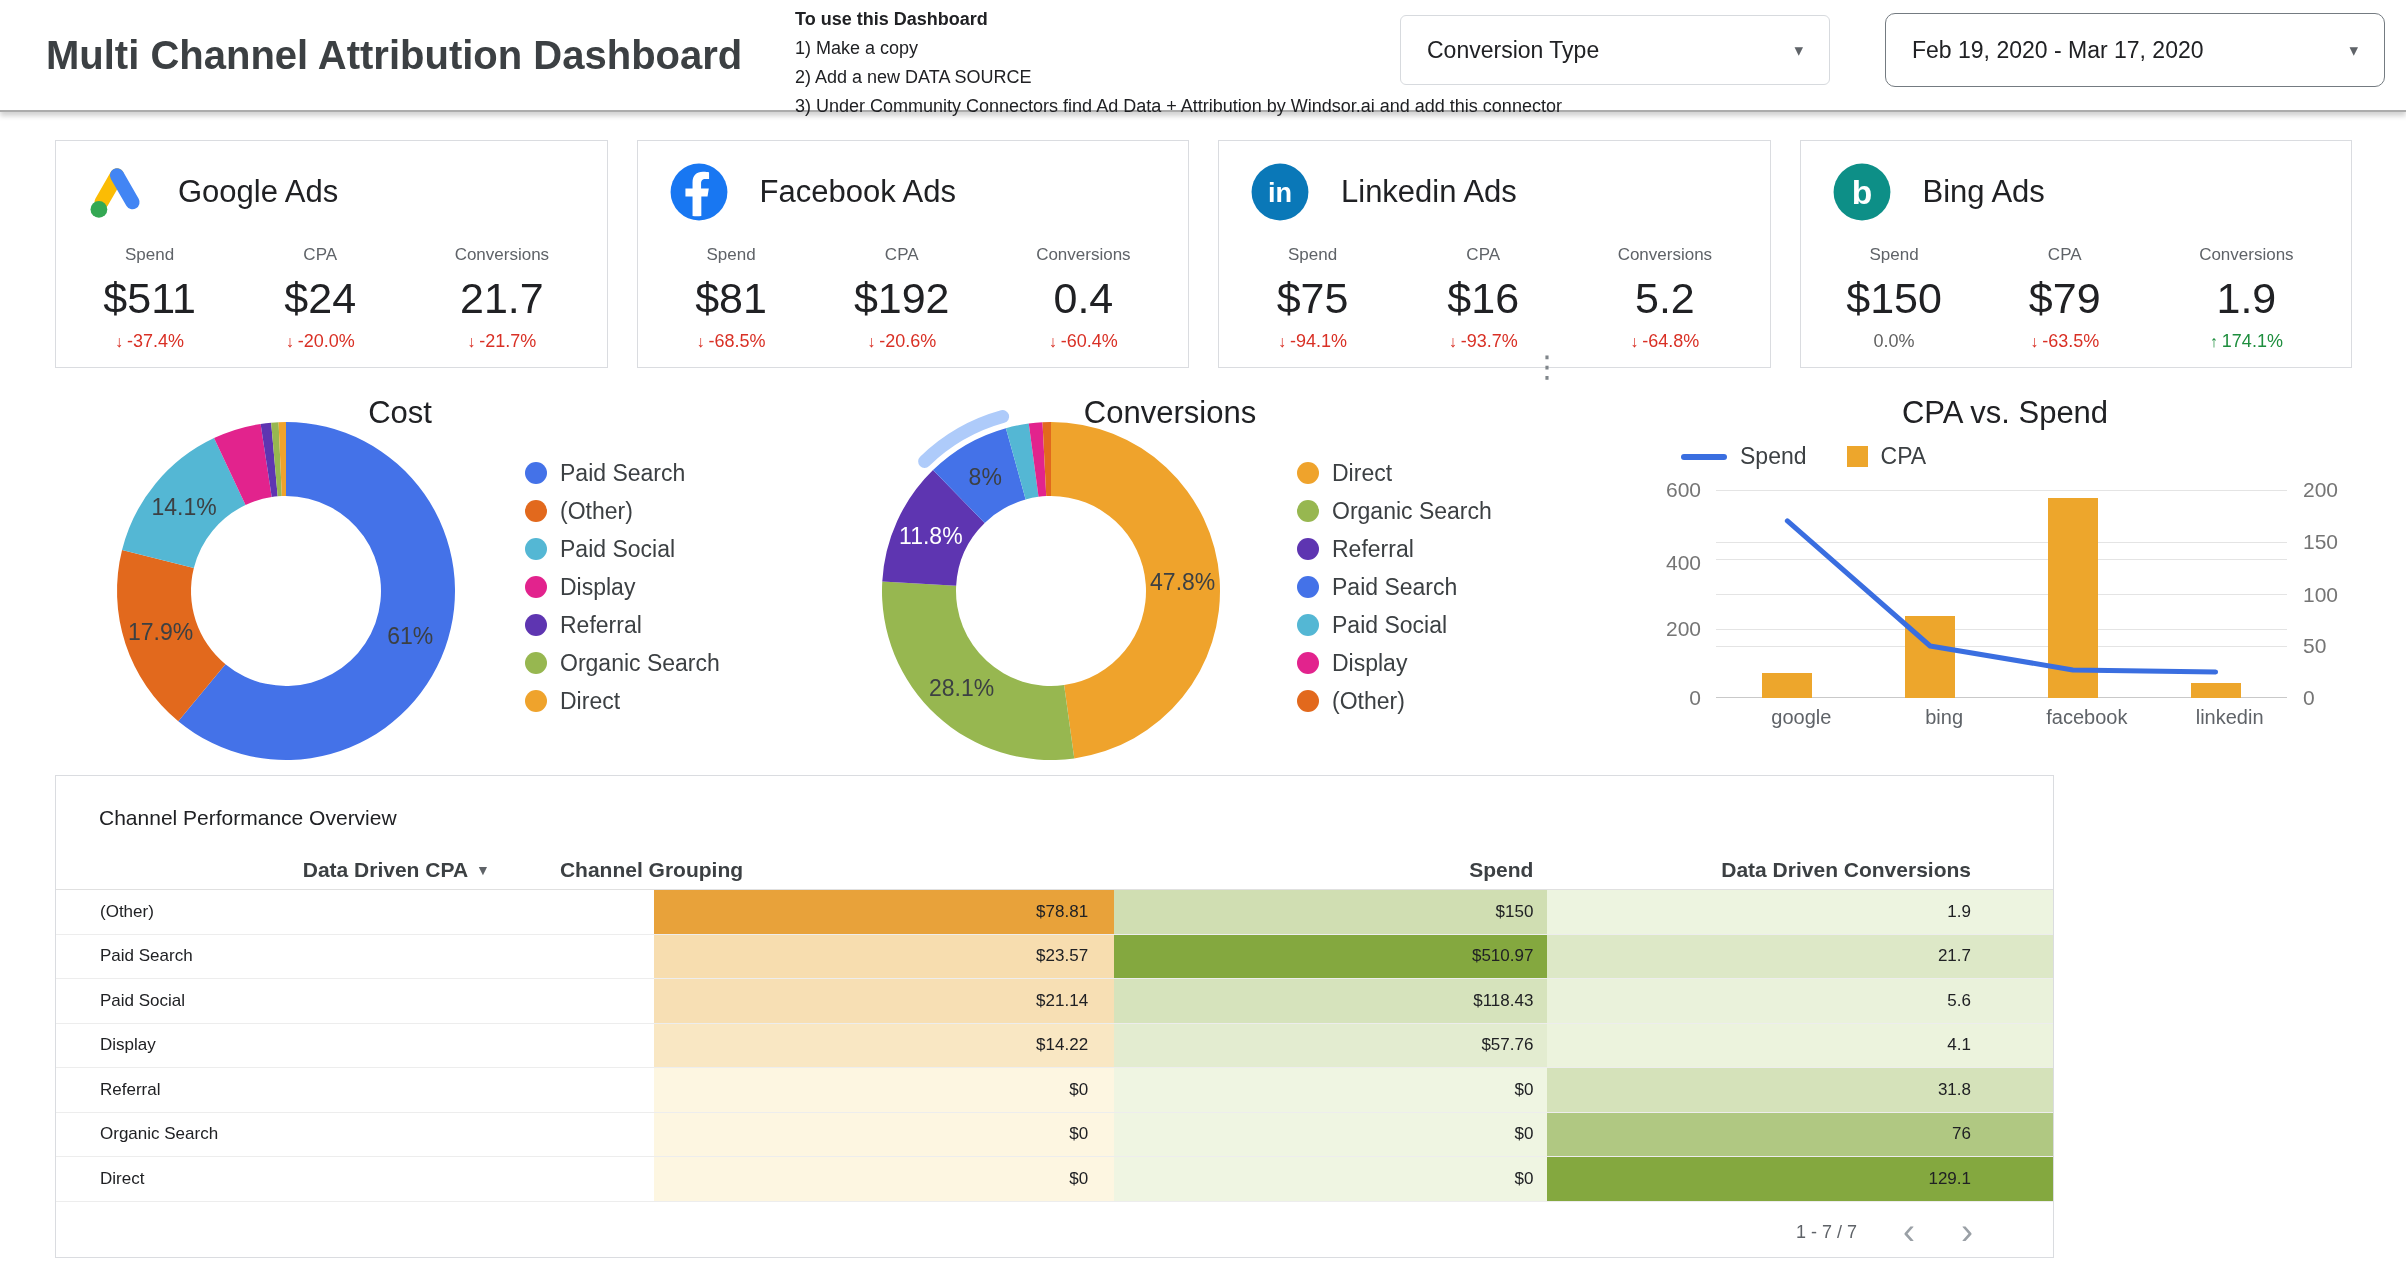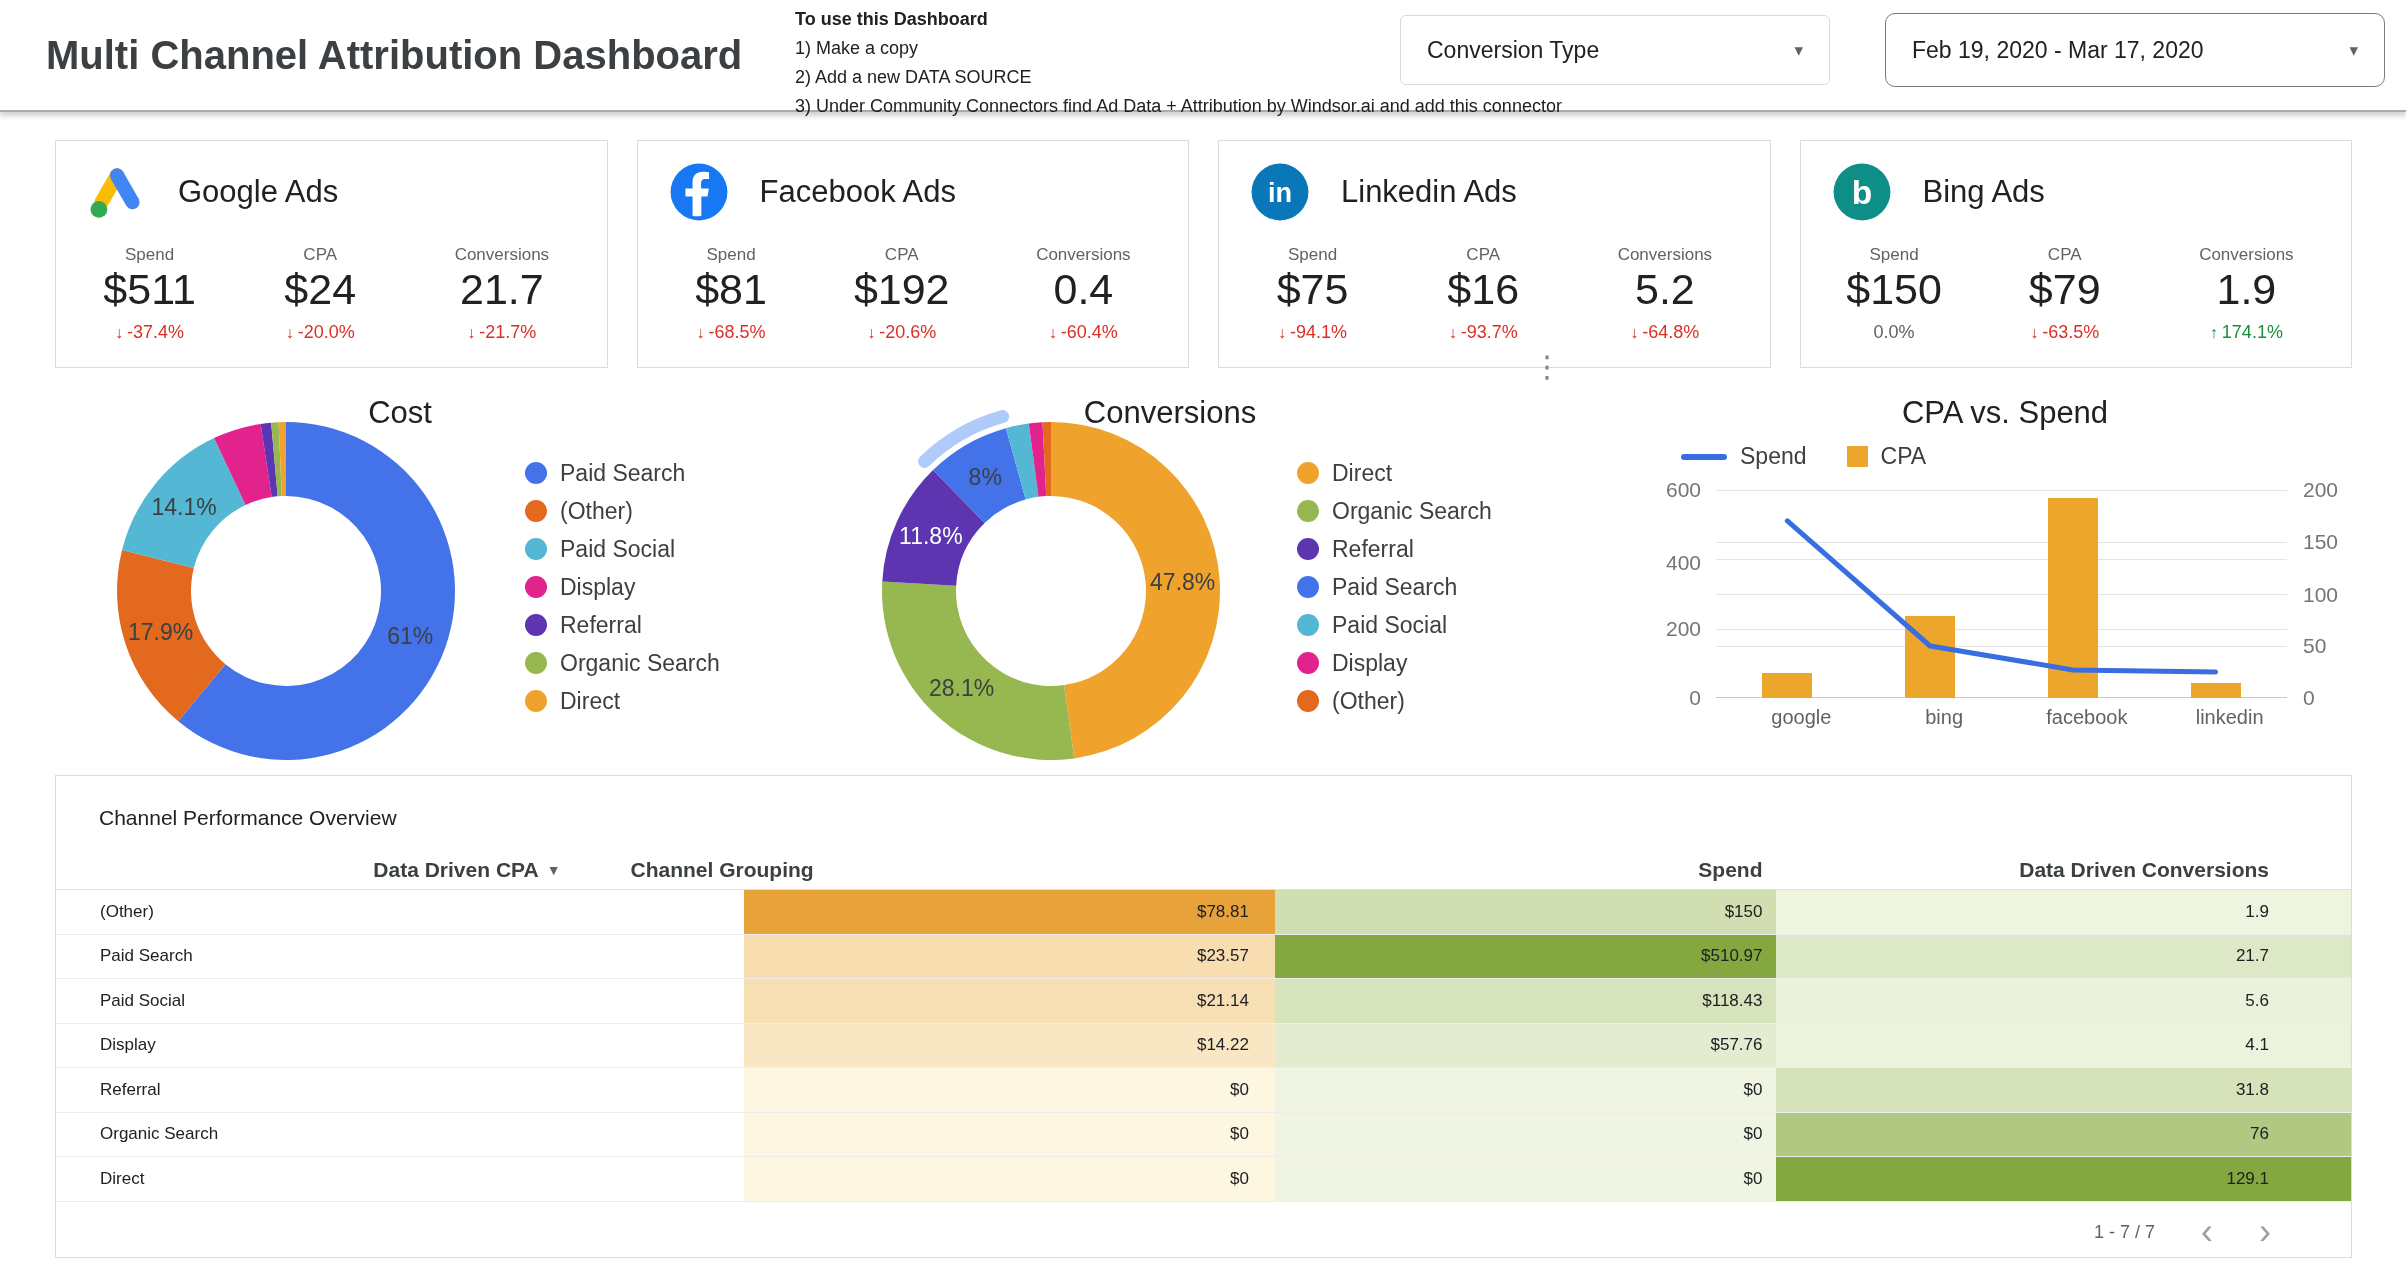--- a/index.html
+++ b/index.html
@@ -28,7 +28,7 @@
   .metric:nth-child(2){width:28%;}
   .metric:nth-child(3){width:38%;}
   .m-label{font-size:17px;color:#5f6368;}
-  .m-value{font-size:43px;color:#202124;}
+  .m-value{font-size:43px;color:#202124;margin-top:9px;}
   .m-delta{margin-top:8px;font-size:18px;display:flex;justify-content:center;align-items:center;gap:4px;}
   .m-arrow{font-size:16px;}
 

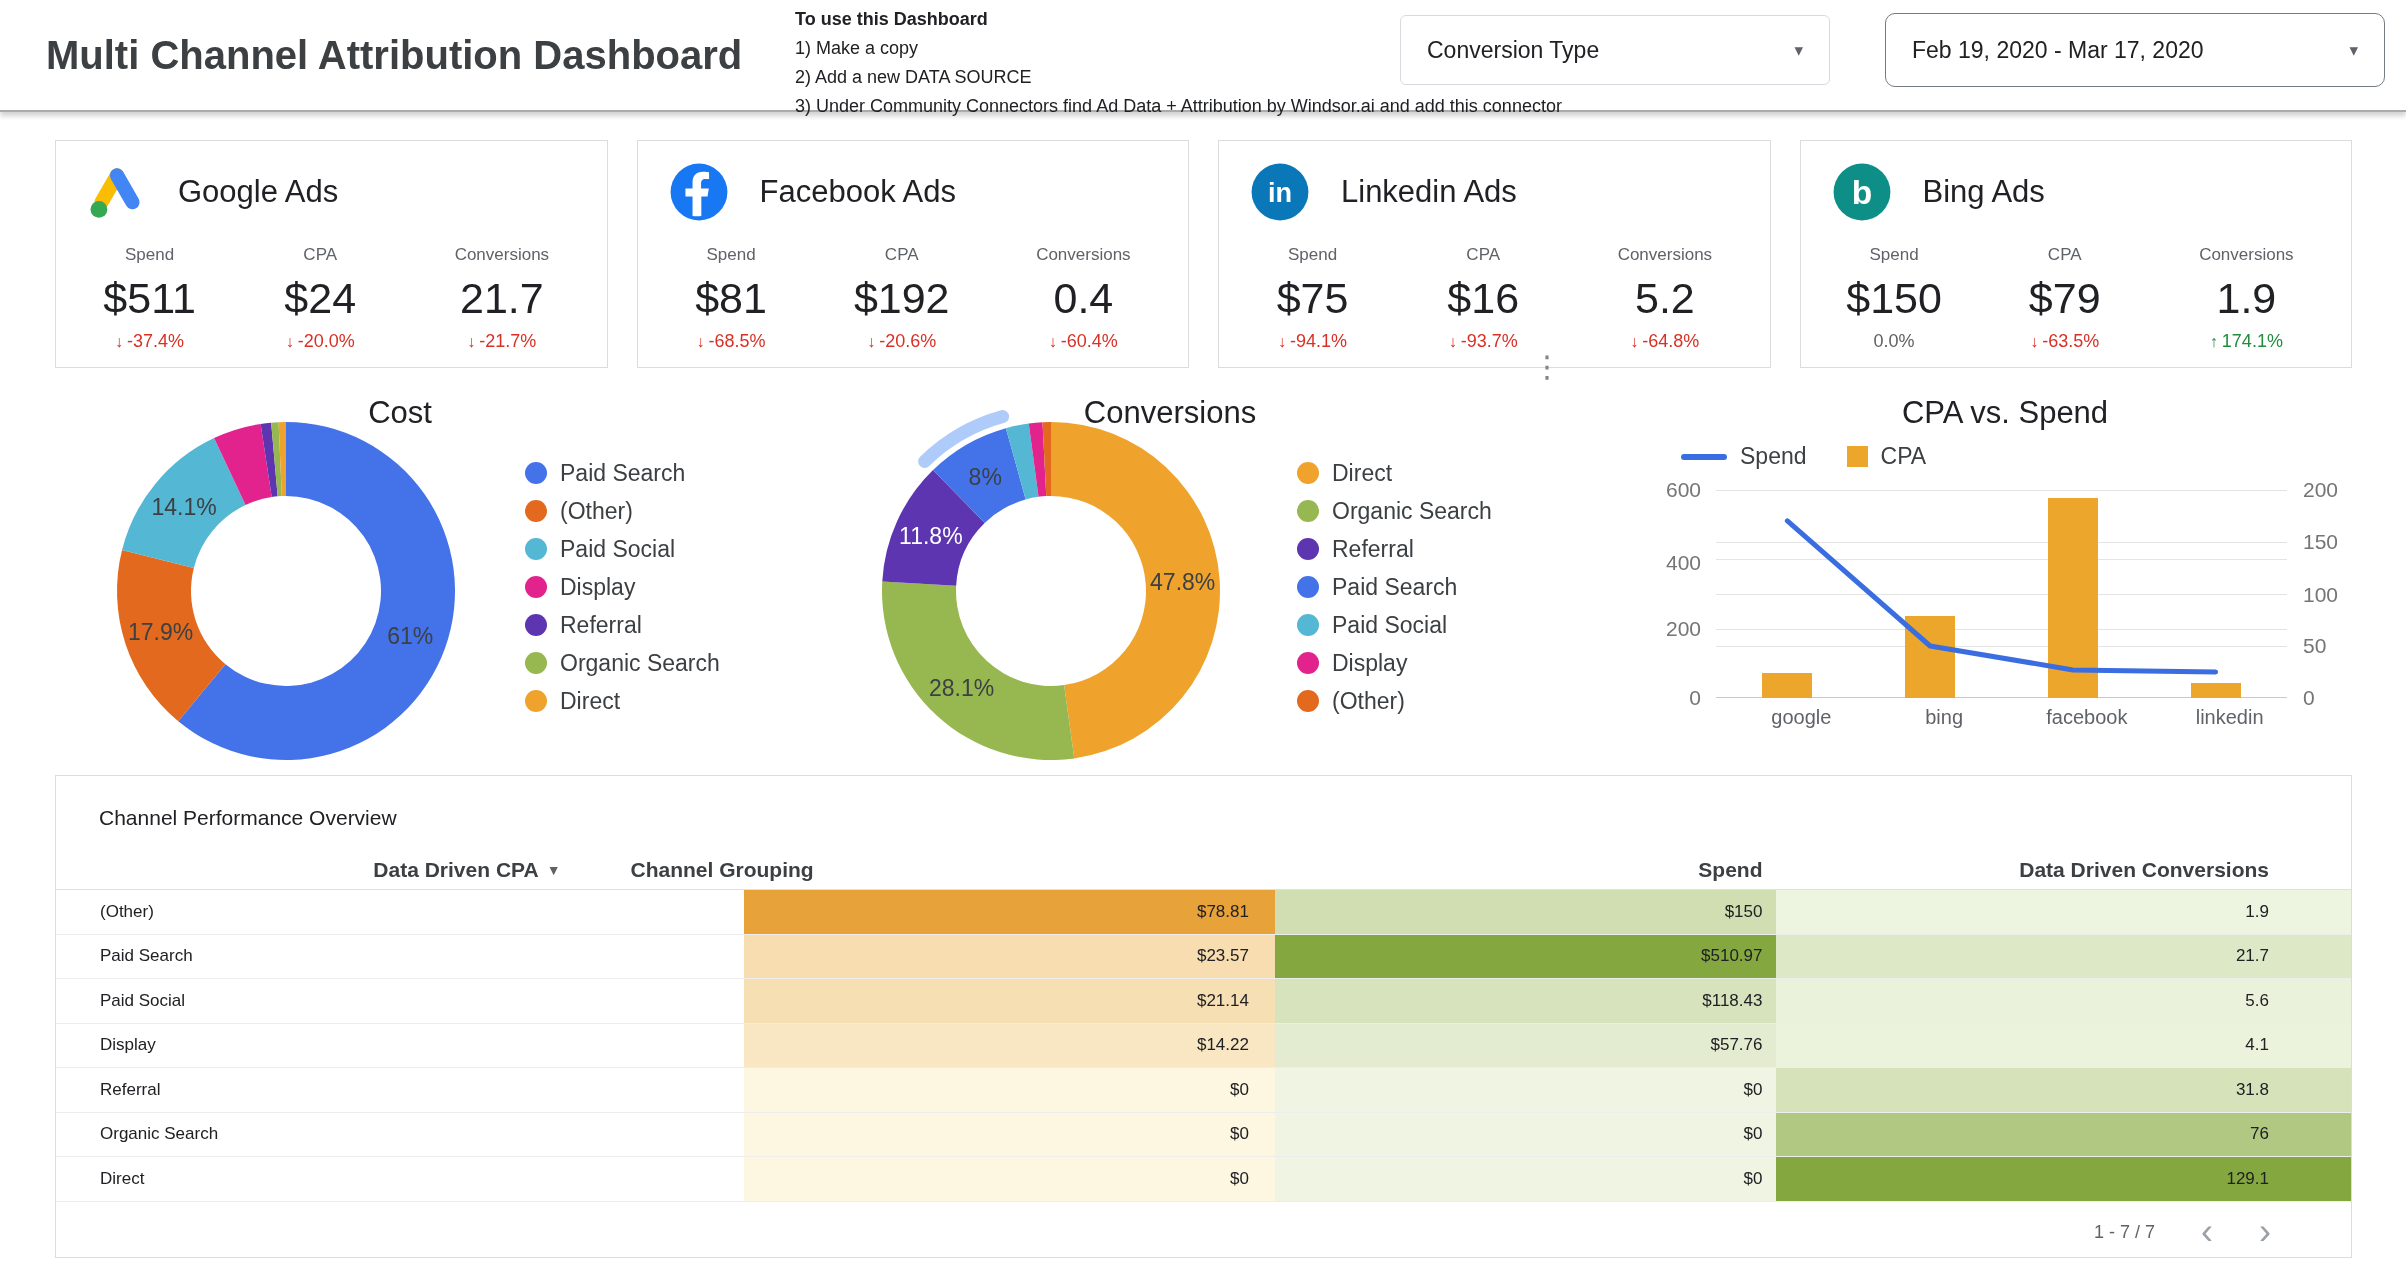--- a/index.html
+++ b/index.html
@@ -68,7 +68,7 @@
   .x-label{position:absolute;top:0;transform:translateX(-50%);font-size:20px;color:#5f6368;}
 
   
-  .table-panel{position:absolute;left:55px;top:775px;width:2297px;height:483px;border:1px solid #dadce0;background:#fff;}
+  .table-panel{position:absolute;left:55px;top:775px;width:1999px;height:483px;border:1px solid #dadce0;background:#fff;}
   .table-title{position:absolute;left:43px;top:30px;font-size:21px;color:#202124;}
   .thead{position:absolute;left:0;top:74px;width:100%;height:40px;display:flex;align-items:center;border-bottom:1px solid #e0e0e0;}
   .th{font-size:21px;font-weight:700;color:#3c4043;}

